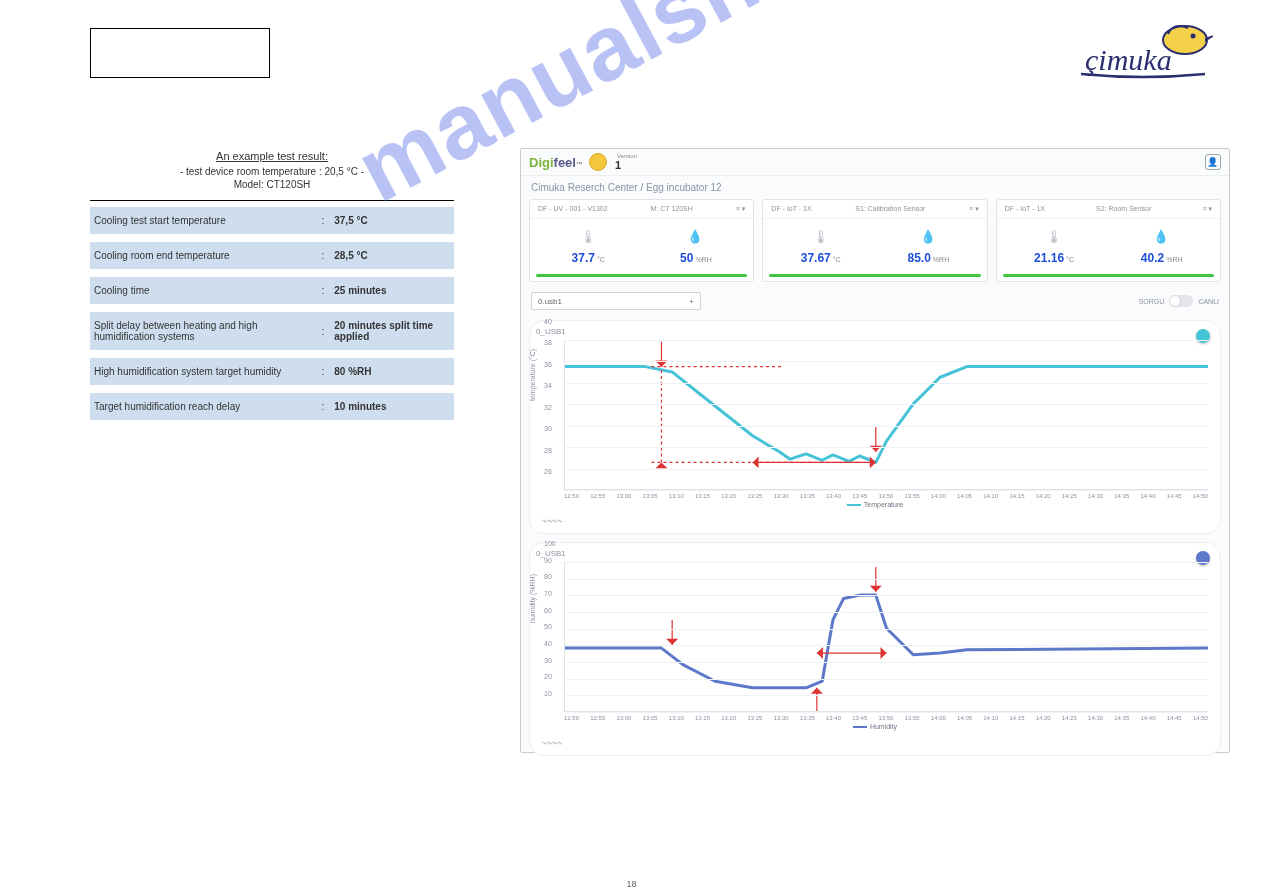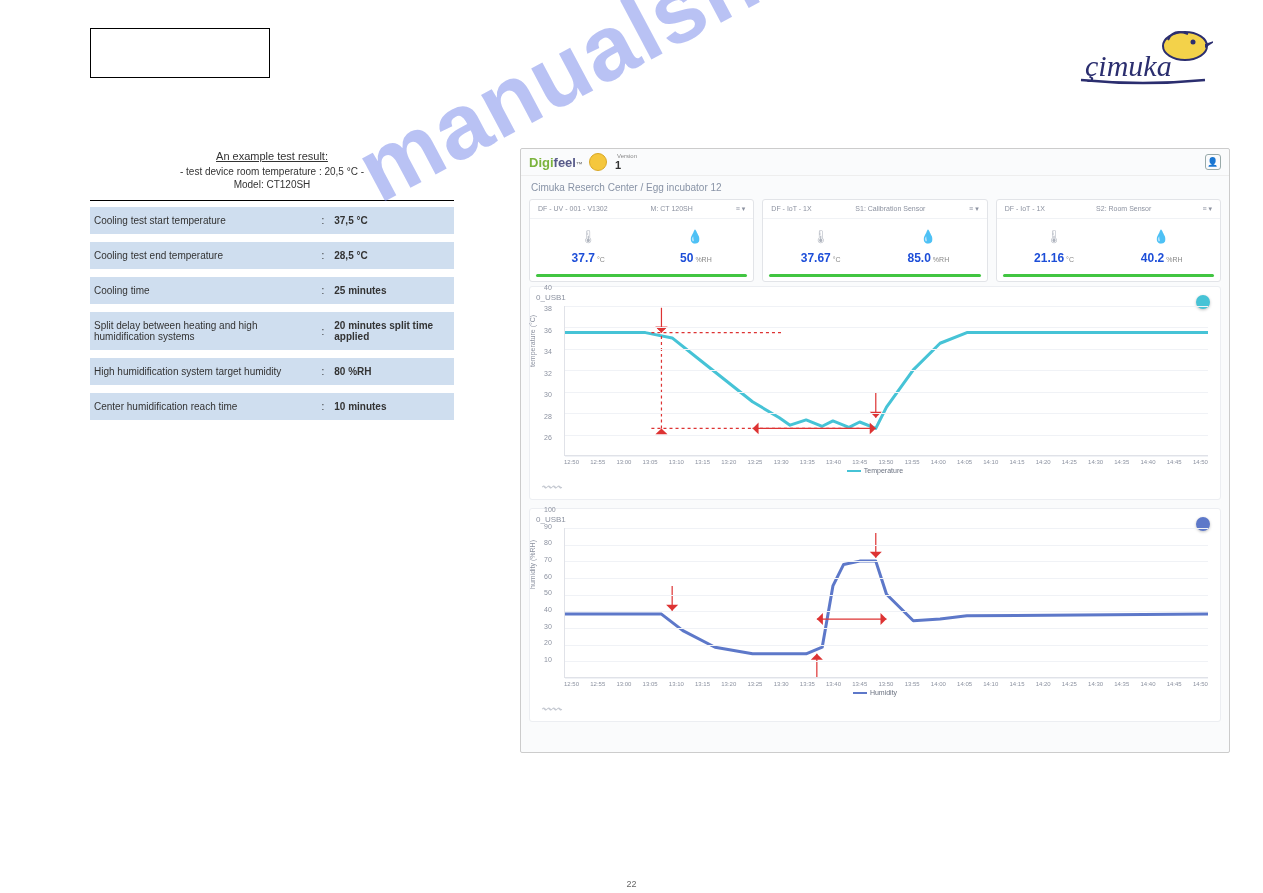--- a/index.html
+++ b/index.html
@@ -5,7 +5,7 @@
   * { margin: 0; padding: 0; box-sizing: border-box; }
   body { font-family: Arial, sans-serif; background: #fff; width: 1263px; height: 893px; position: relative; overflow: hidden; }
   .doc-id-box { position: absolute; top: 28px; left: 90px; width: 180px; height: 50px; border: 1px solid #000; padding: 4px 6px; font-size: 8px; color: #666; }
-  .logo { position: absolute; top: 30px; right: 50px; width: 140px; height: 55px; }
+  .logo { position: absolute; top: 24px; right: 50px; width: 140px; height: 55px; }
 
   .left-col { position: absolute; top: 150px; left: 90px; width: 364px; }
   .ex-head { text-align: center; font-size: 11px; color: #333; margin-bottom: 4px; text-decoration: underline; }

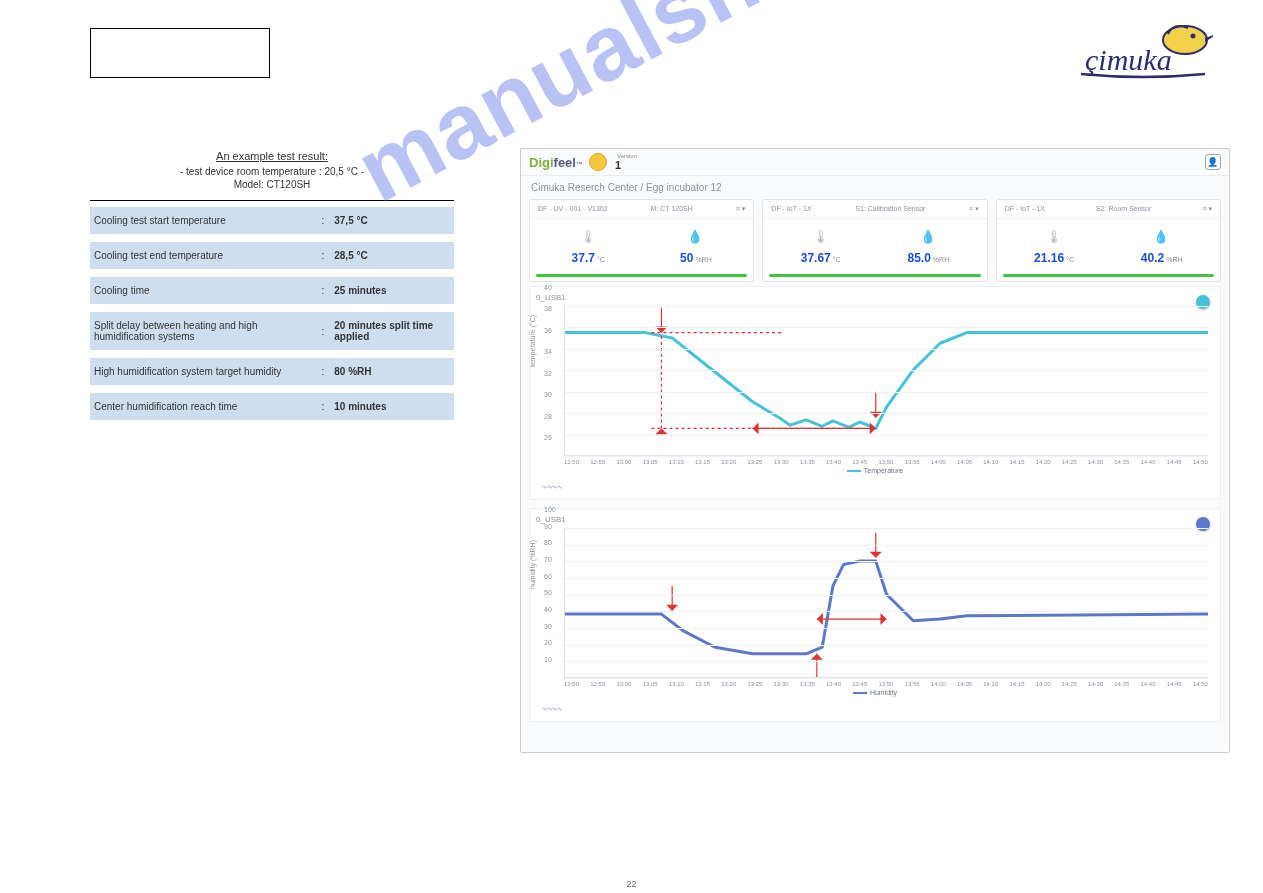--- a/index.html
+++ b/index.html
@@ -96,7 +96,7 @@
           <td colspan="3"></td>
         </tr>
     <tr class="band">
-      <td class="lab">Cooling test end temperature</td>
+      <td class="lab">Cooling room end temperature</td>
       <td class="sep">:</td>
       <td class="val">28,5 °C</td>
     </tr>

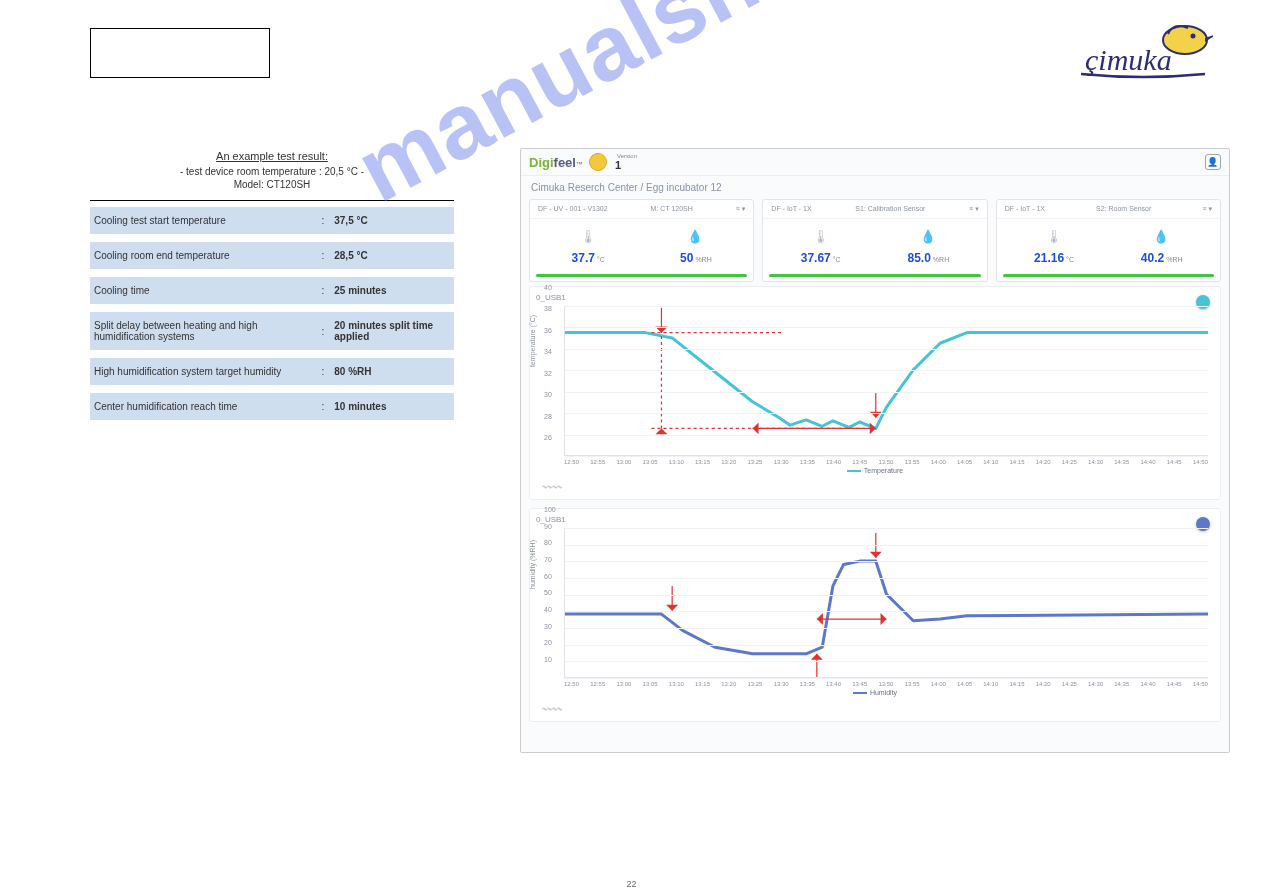--- a/index.html
+++ b/index.html
@@ -209,6 +209,17 @@
     </div>
   </div>
 
+  <div class="controls-row">
+    <div class="dropdown">
+      <span>0.usb1</span>
+      <span>+</span>
+    </div>
+    <div class="toggle-wrap">
+      <span>SORGU</span>
+      <span class="toggle"></span>
+      <span>CANLI</span>
+    </div>
+  </div>
 
   <div class="chart-panel">
     <div class="chart-title">0_USB1</div>

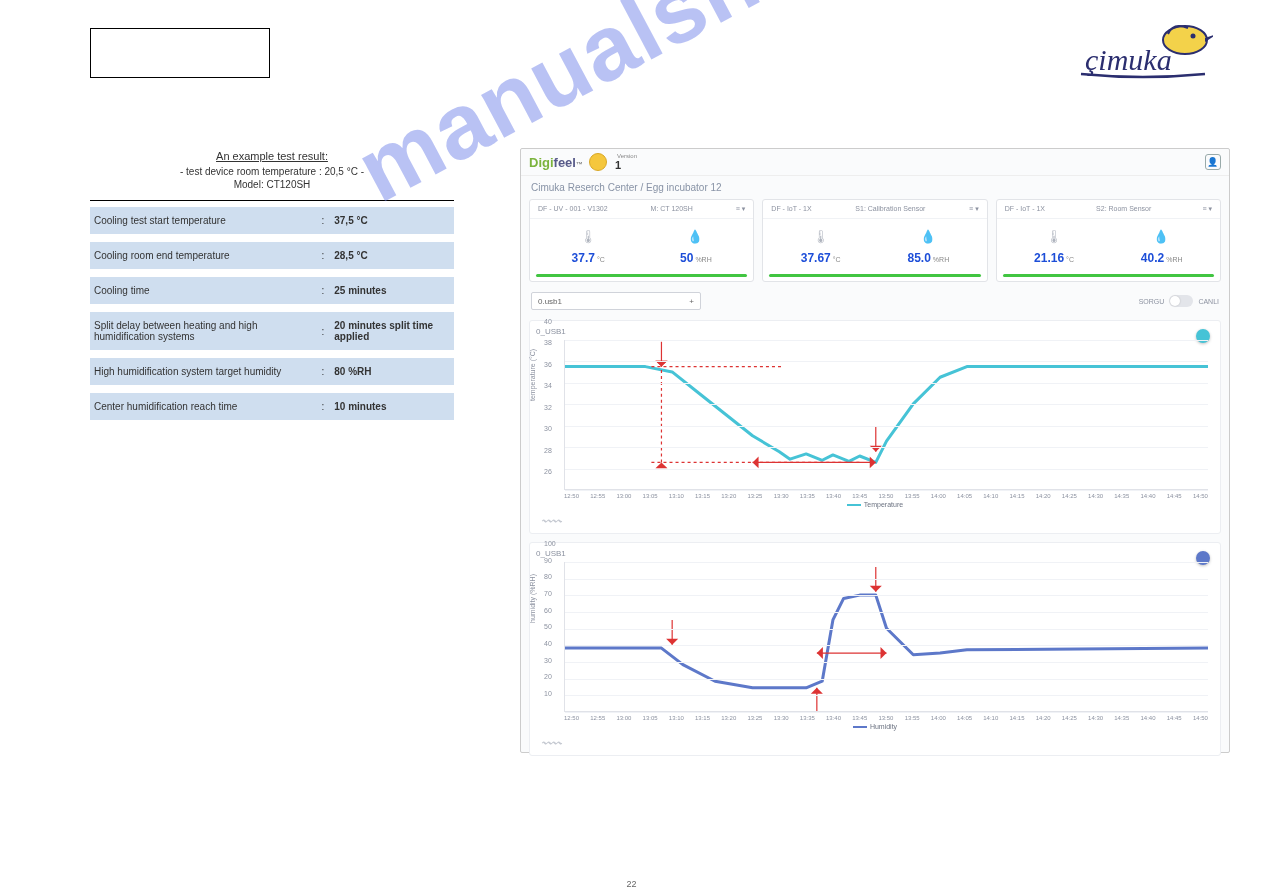--- a/index.html
+++ b/index.html
@@ -46,7 +46,7 @@
   .toggle { width: 24px; height: 12px; border-radius: 6px; background: #e3e5ea; position: relative; }
   .toggle::after { content: ""; position: absolute; width: 10px; height: 10px; background: #fff; border-radius: 50%; top: 1px; left: 1px; box-shadow: 0 0 2px rgba(0,0,0,.2); }
 
-  .chart-panel { margin: 4px 8px 8px 8px; background: #fff; border: 1px solid #eceef2; border-radius: 3px; padding: 6px; position: relative; }
+  .chart-panel { margin: 4px 8px 8px 8px; background: #fff; border: 1px solid #eceef2; border-radius: 15px; padding: 6px; position: relative; }
   .chart-title { font-size: 8px; color: #8c92a0; margin-bottom: 4px; }
   .chart-area { position: relative; height: 150px; border-left: 1px solid #e0e2e8; border-bottom: 1px solid #e0e2e8; margin-left: 28px; margin-right: 6px; }
   .ylab { position: absolute; left: 2px; top: 50%; transform: translateY(-50%) rotate(-90deg); transform-origin: left center; font-size: 7px; color: #8c92a0; white-space: nowrap; }

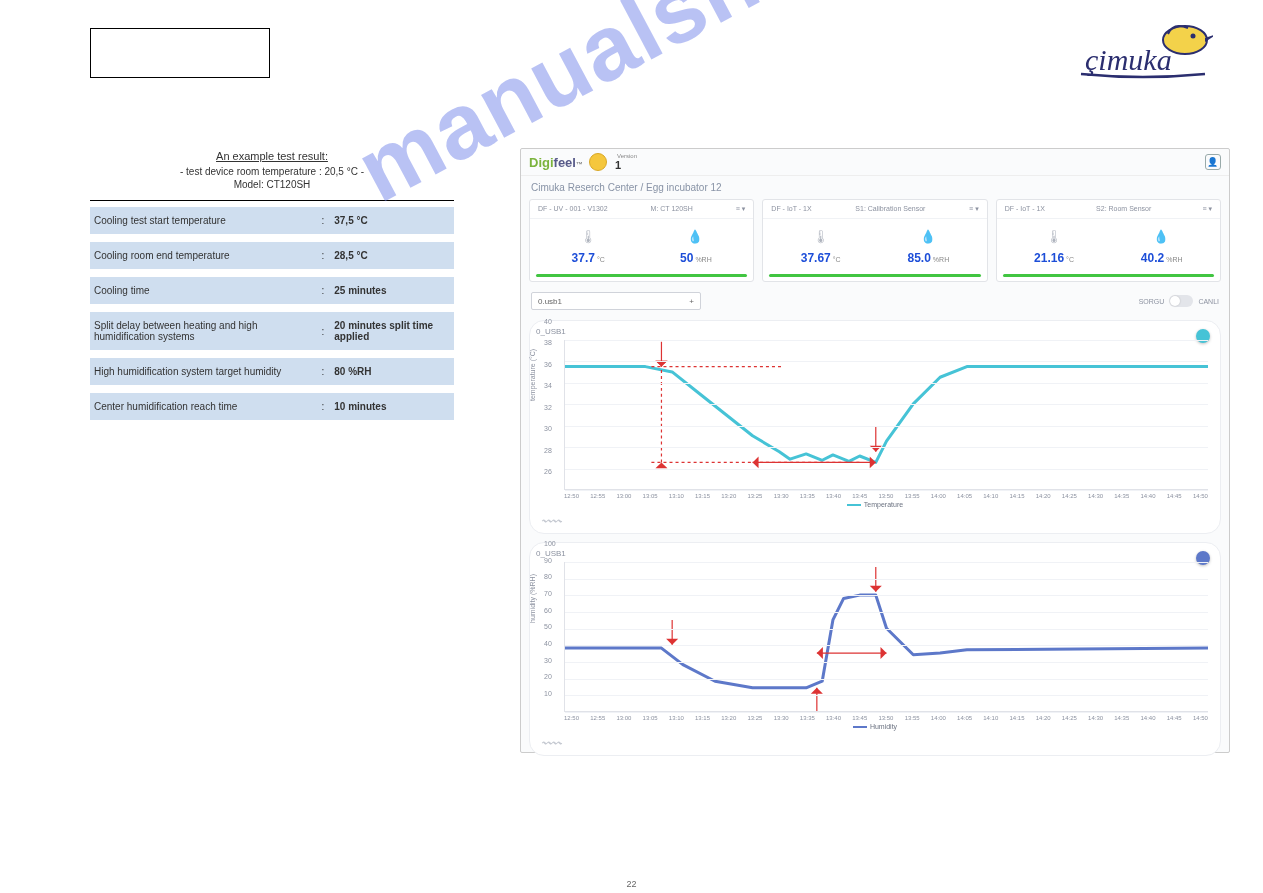--- a/index.html
+++ b/index.html
@@ -128,7 +128,7 @@
           <td colspan="3"></td>
         </tr>
     <tr class="band">
-      <td class="lab">Center humidification reach time</td>
+      <td class="lab">Target humidification reach delay</td>
       <td class="sep">:</td>
       <td class="val">10 minutes</td>
     </tr>

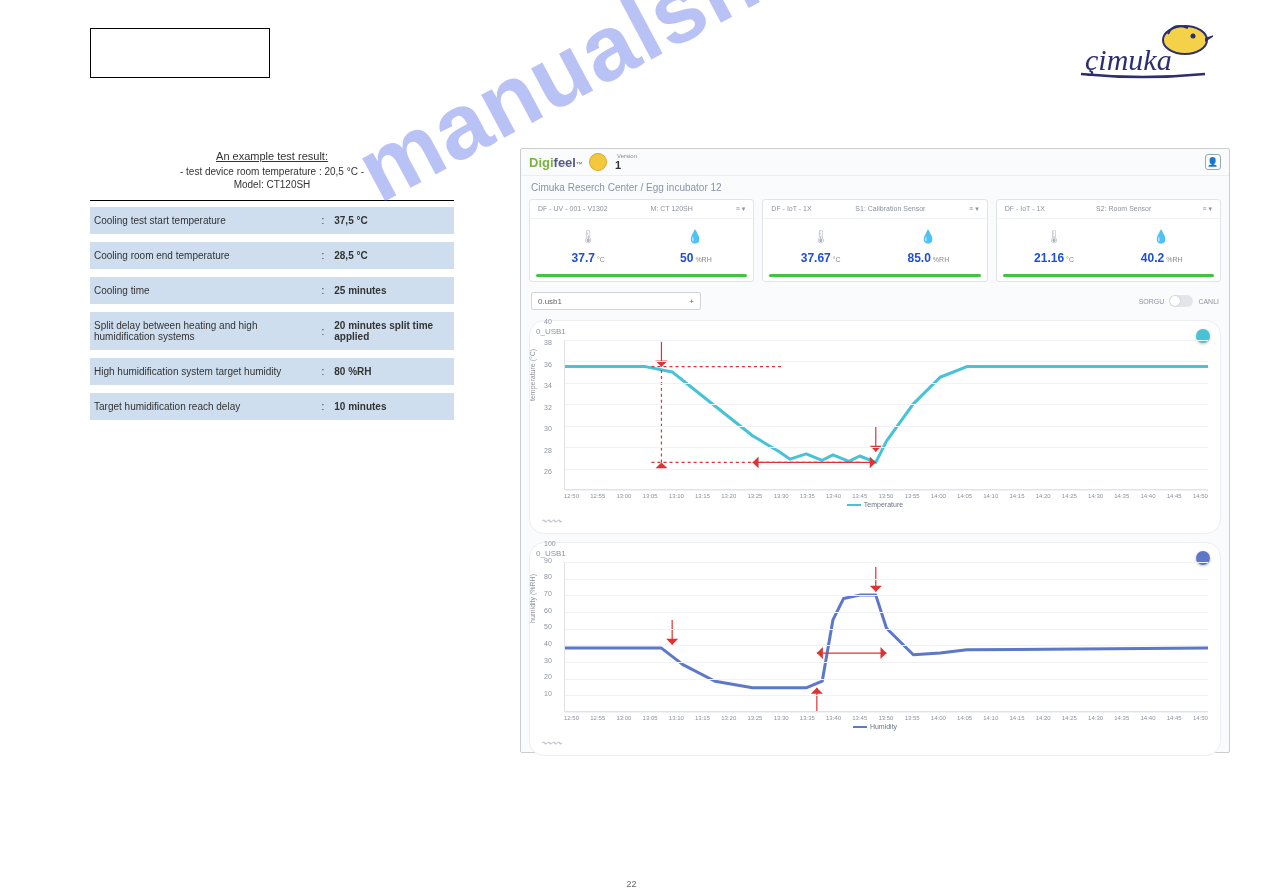--- a/index.html
+++ b/index.html
@@ -364,6 +364,6 @@
 
 <div class="watermark">manualshive.com</div>
 
-<div class="page-num">22</div>
+<div class="page-num">18</div>
 
 </body></html>

